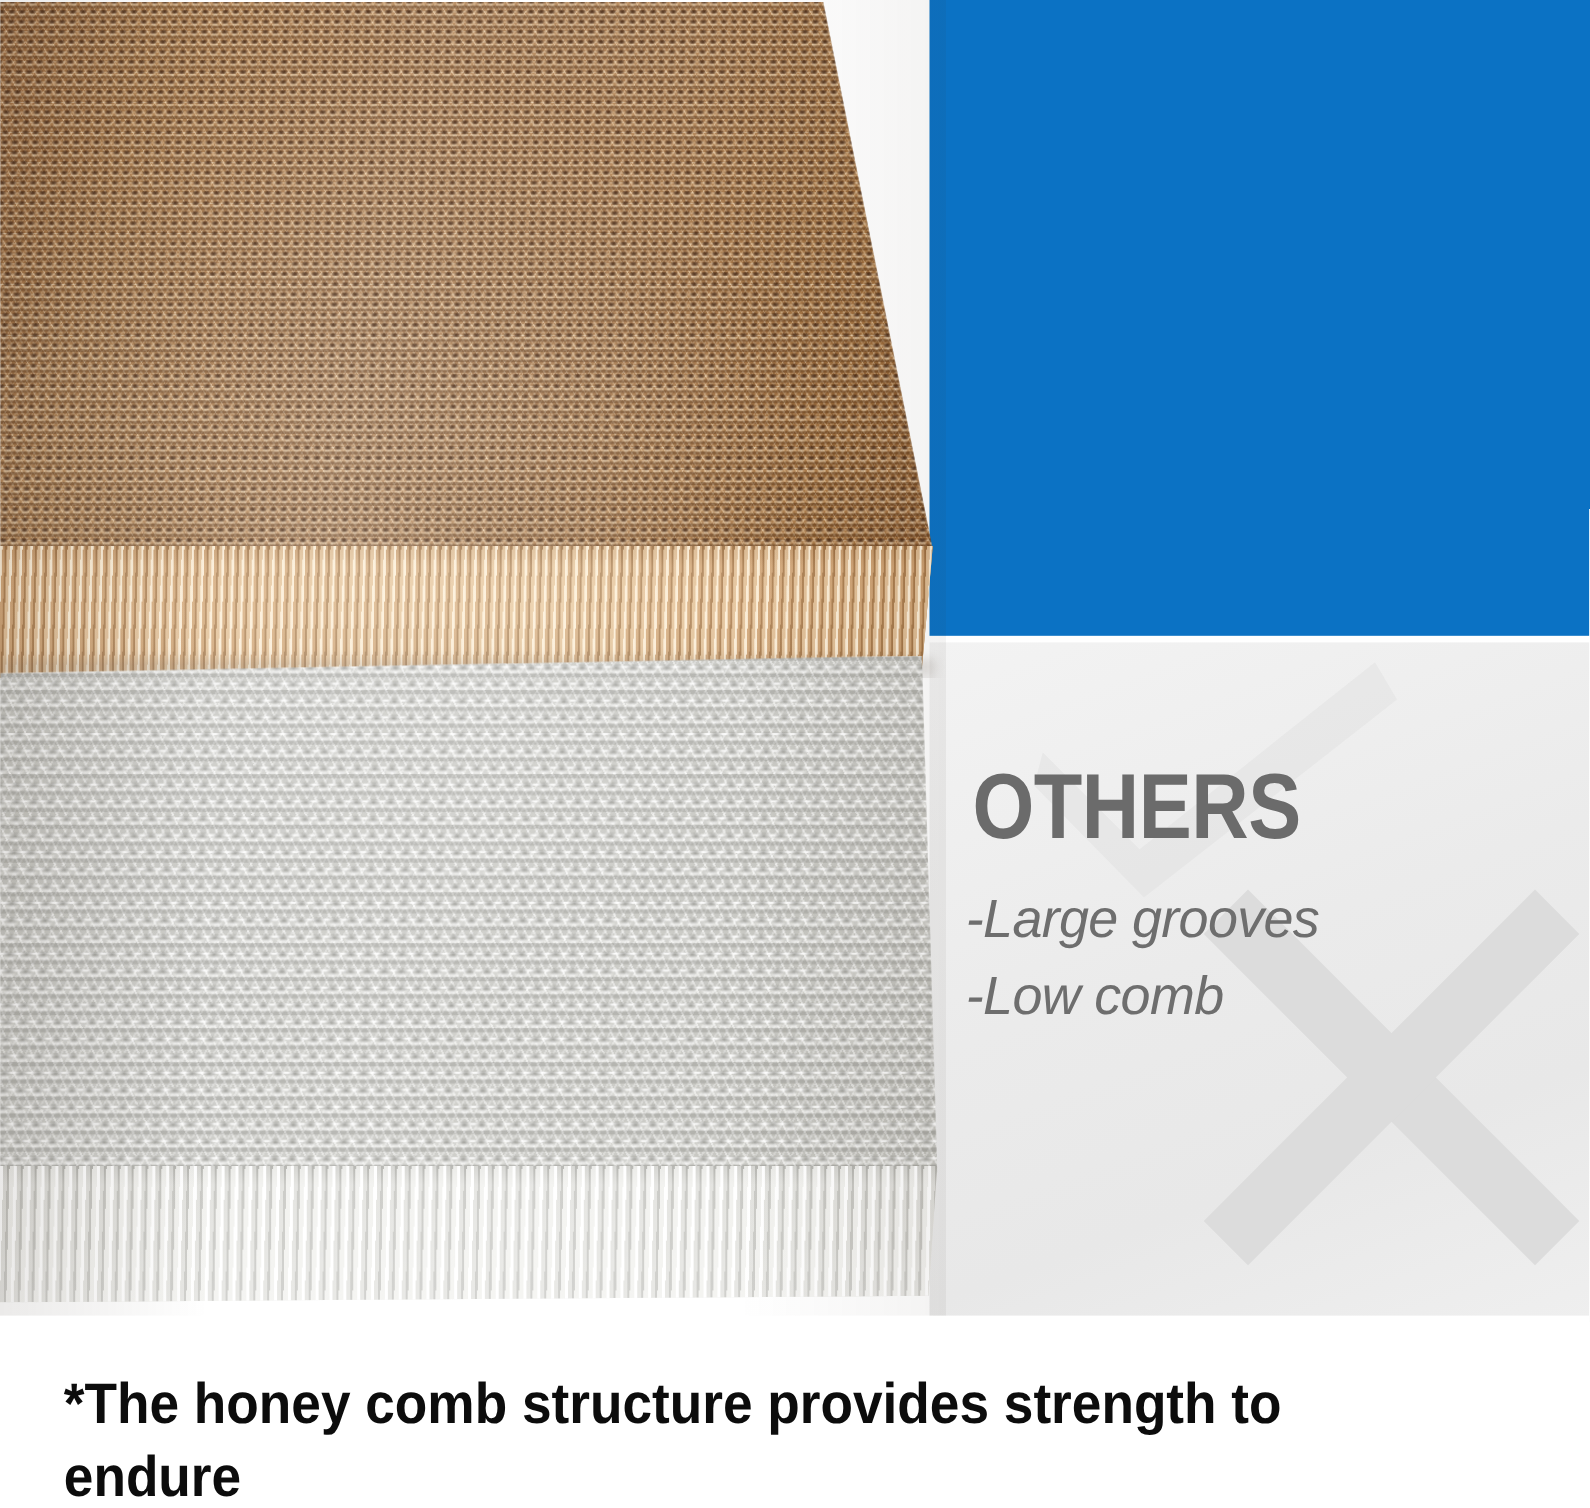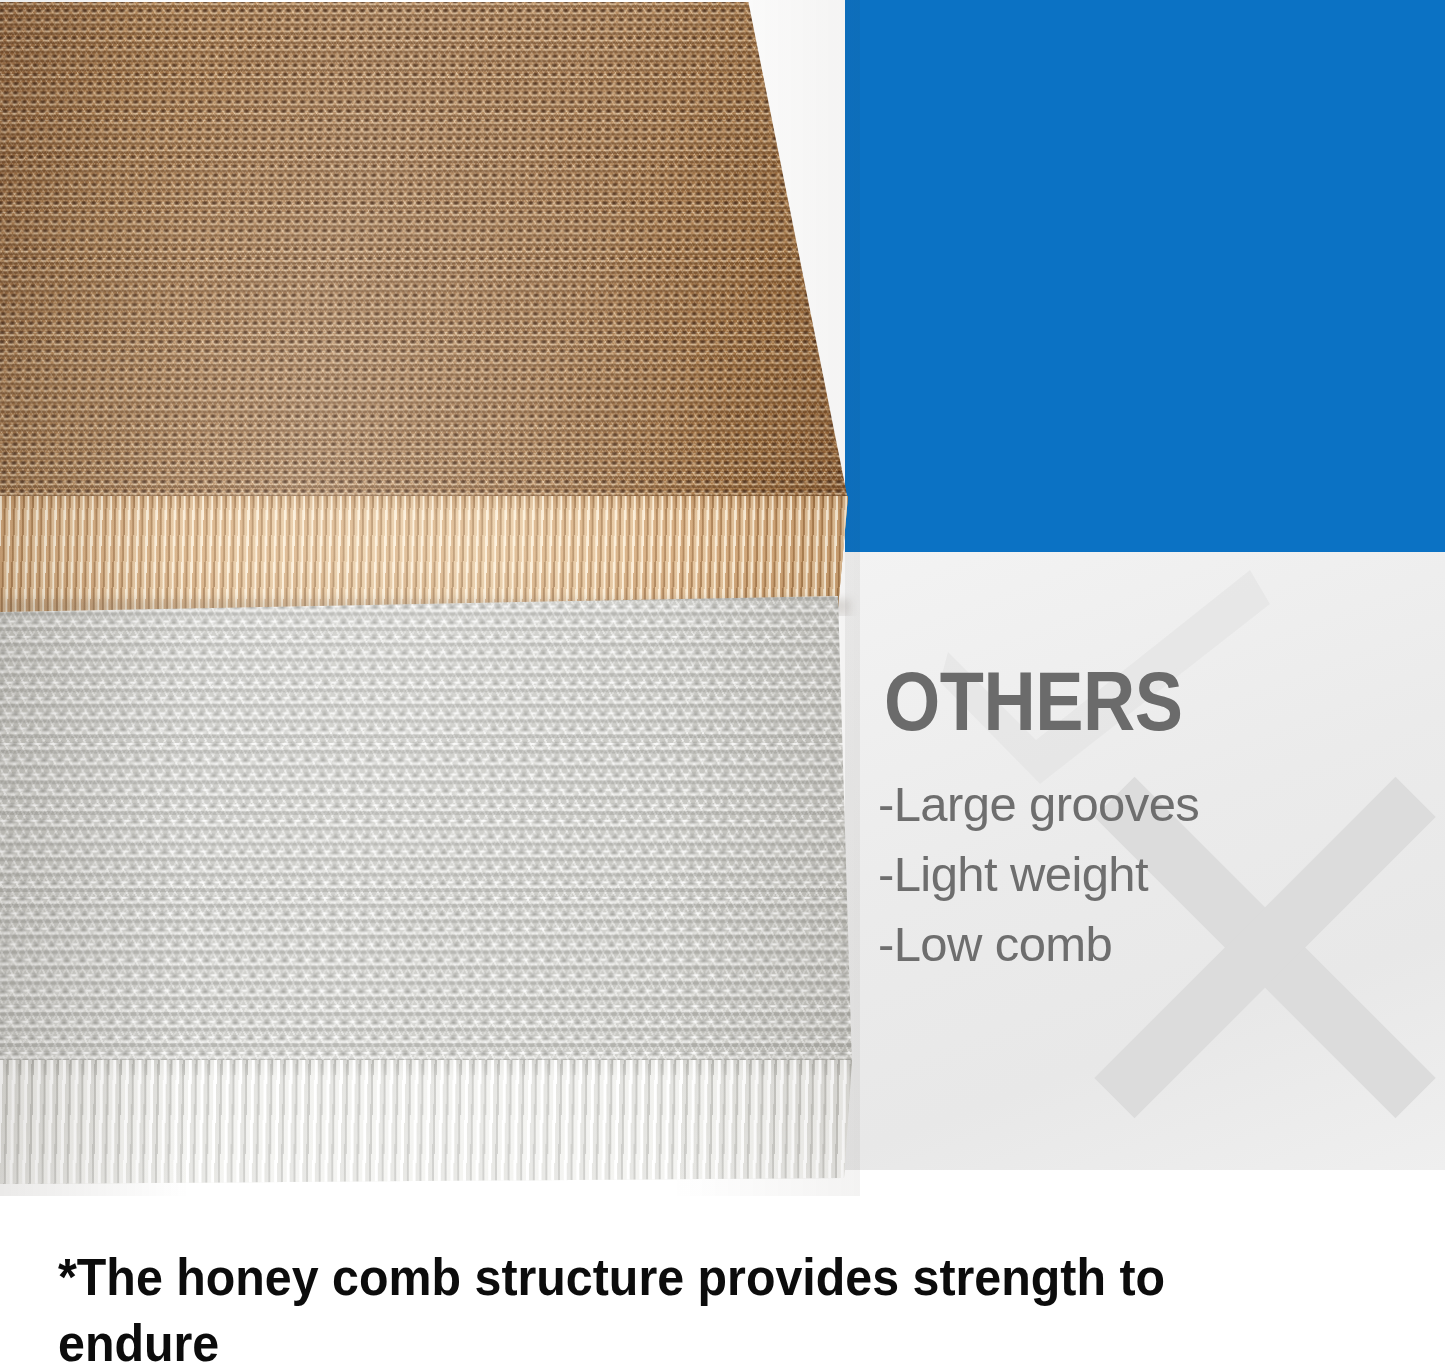--- a/index.html
+++ b/index.html
@@ -34,7 +34,7 @@
   .panel-gray {
     position: absolute;
     left: 845px;
-    top: 552px;
+    top: 584px;
     width: 600px;
     height: 618px;
     background: linear-gradient(160deg, #f3f3f3 0%, #ebebeb 45%, #e8e8e8 72%, #efefef 100%);

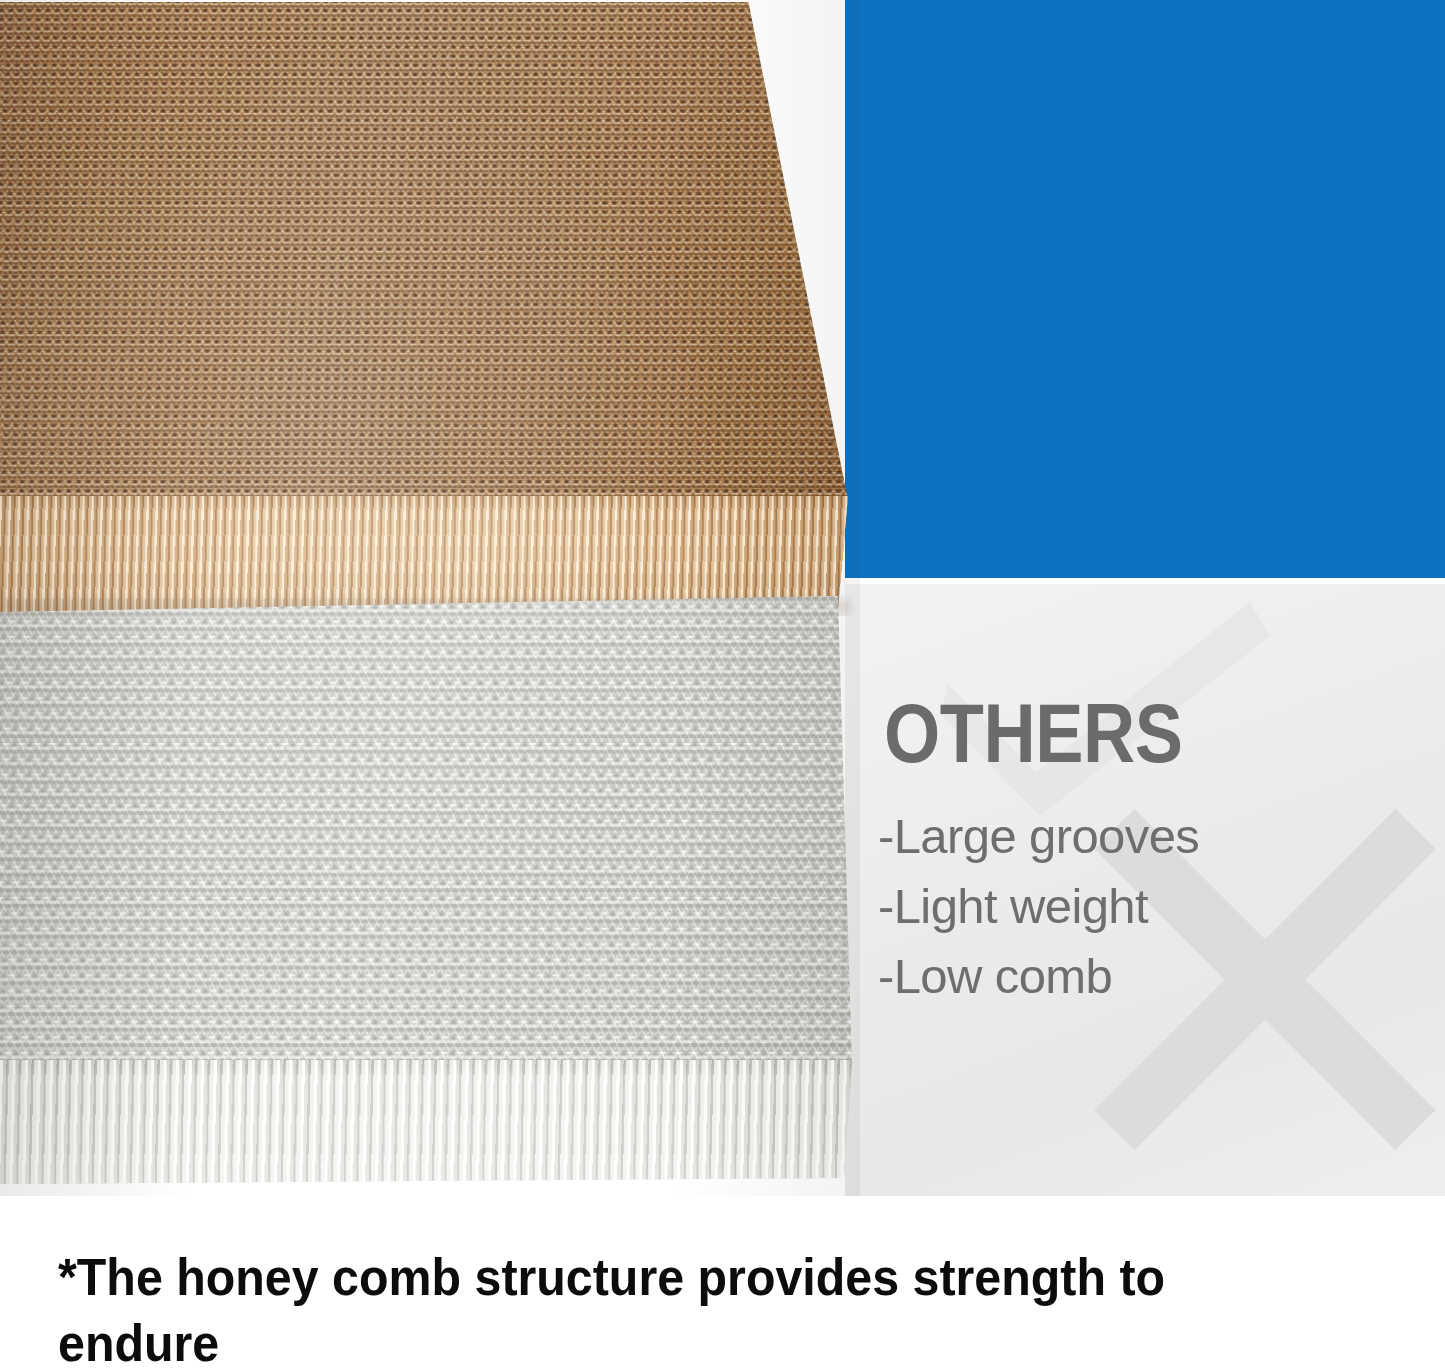--- a/index.html
+++ b/index.html
@@ -102,6 +102,7 @@
     line-height: 70px;
     letter-spacing: -0.6px;
     display: block;
+    font-style: italic;
   }
   #others-bullets { top: 795px; }
   #others-bullets .bullet { color: #6e6e6e; }

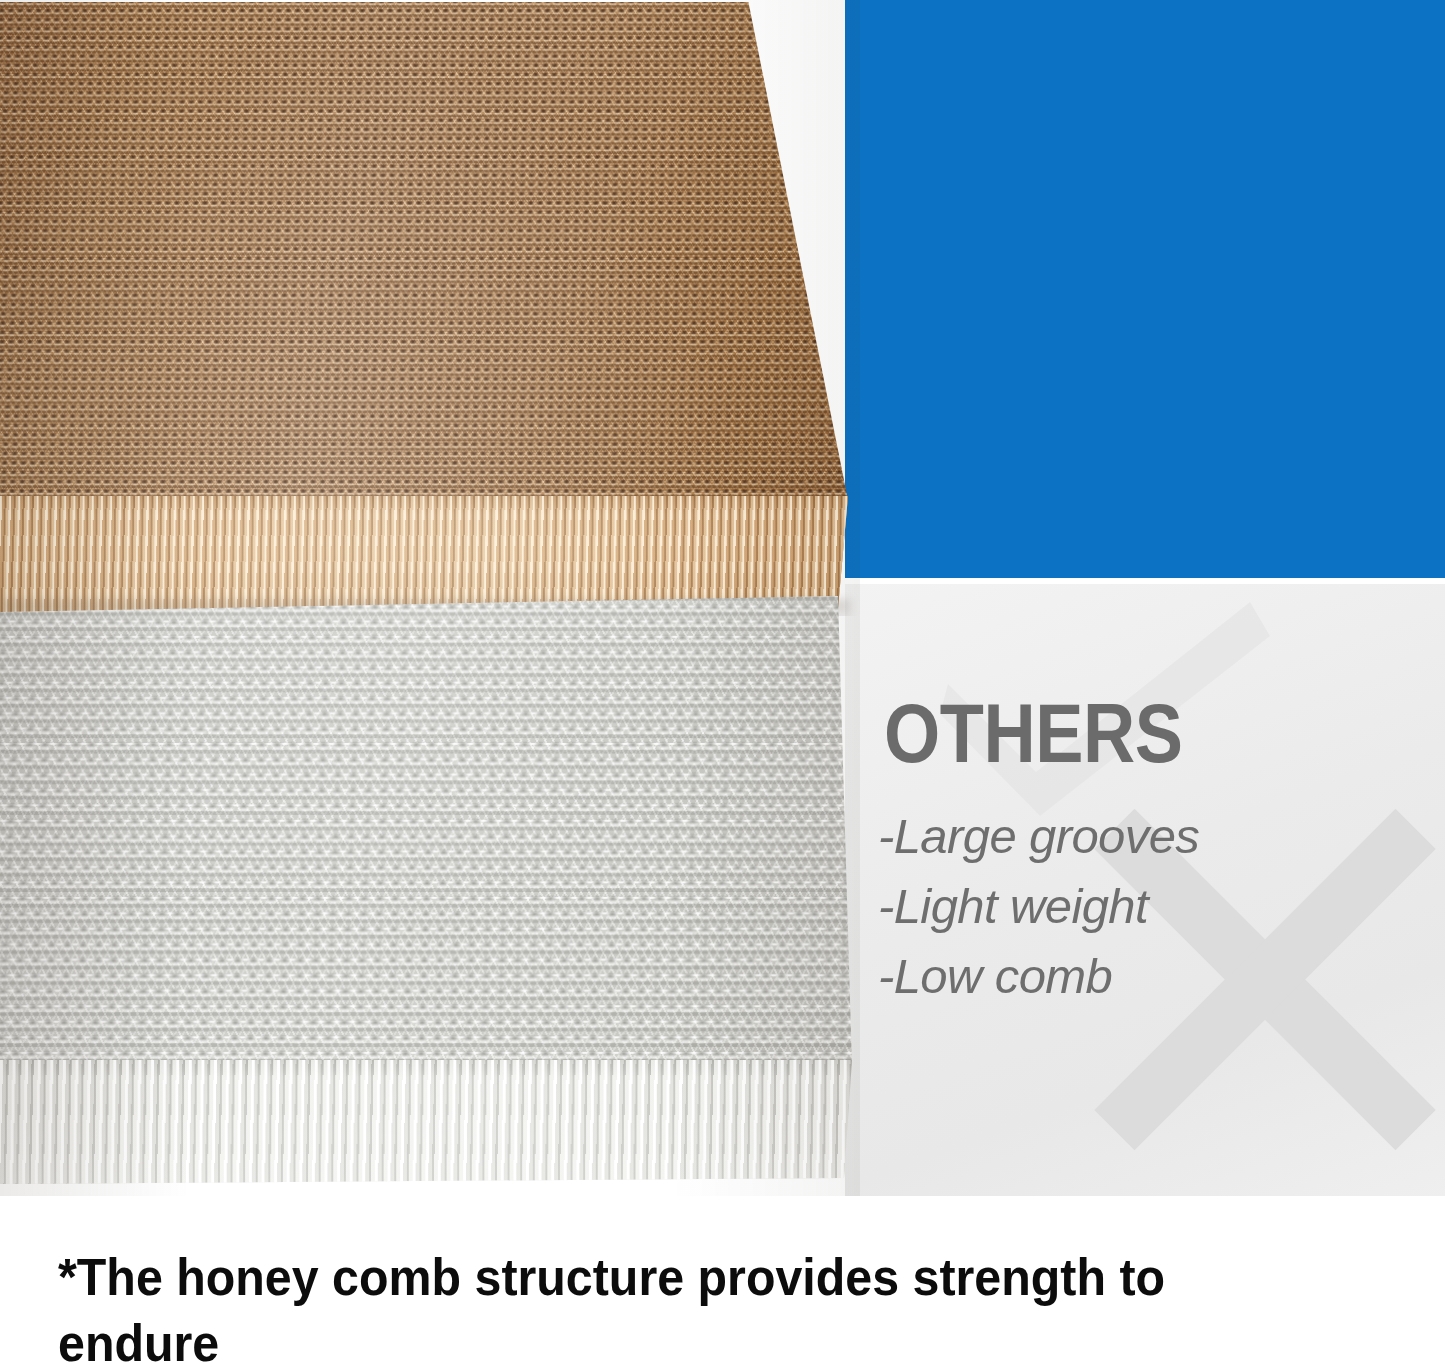--- a/index.html
+++ b/index.html
@@ -321,7 +321,6 @@
 
     <div class="bullets" id="others-bullets" style="top:217px; left:33px;">
       <span class="bullet">-Large grooves</span>
-      <span class="bullet">-Light weight</span>
       <span class="bullet">-Low comb</span>
     </div>
   </div>

